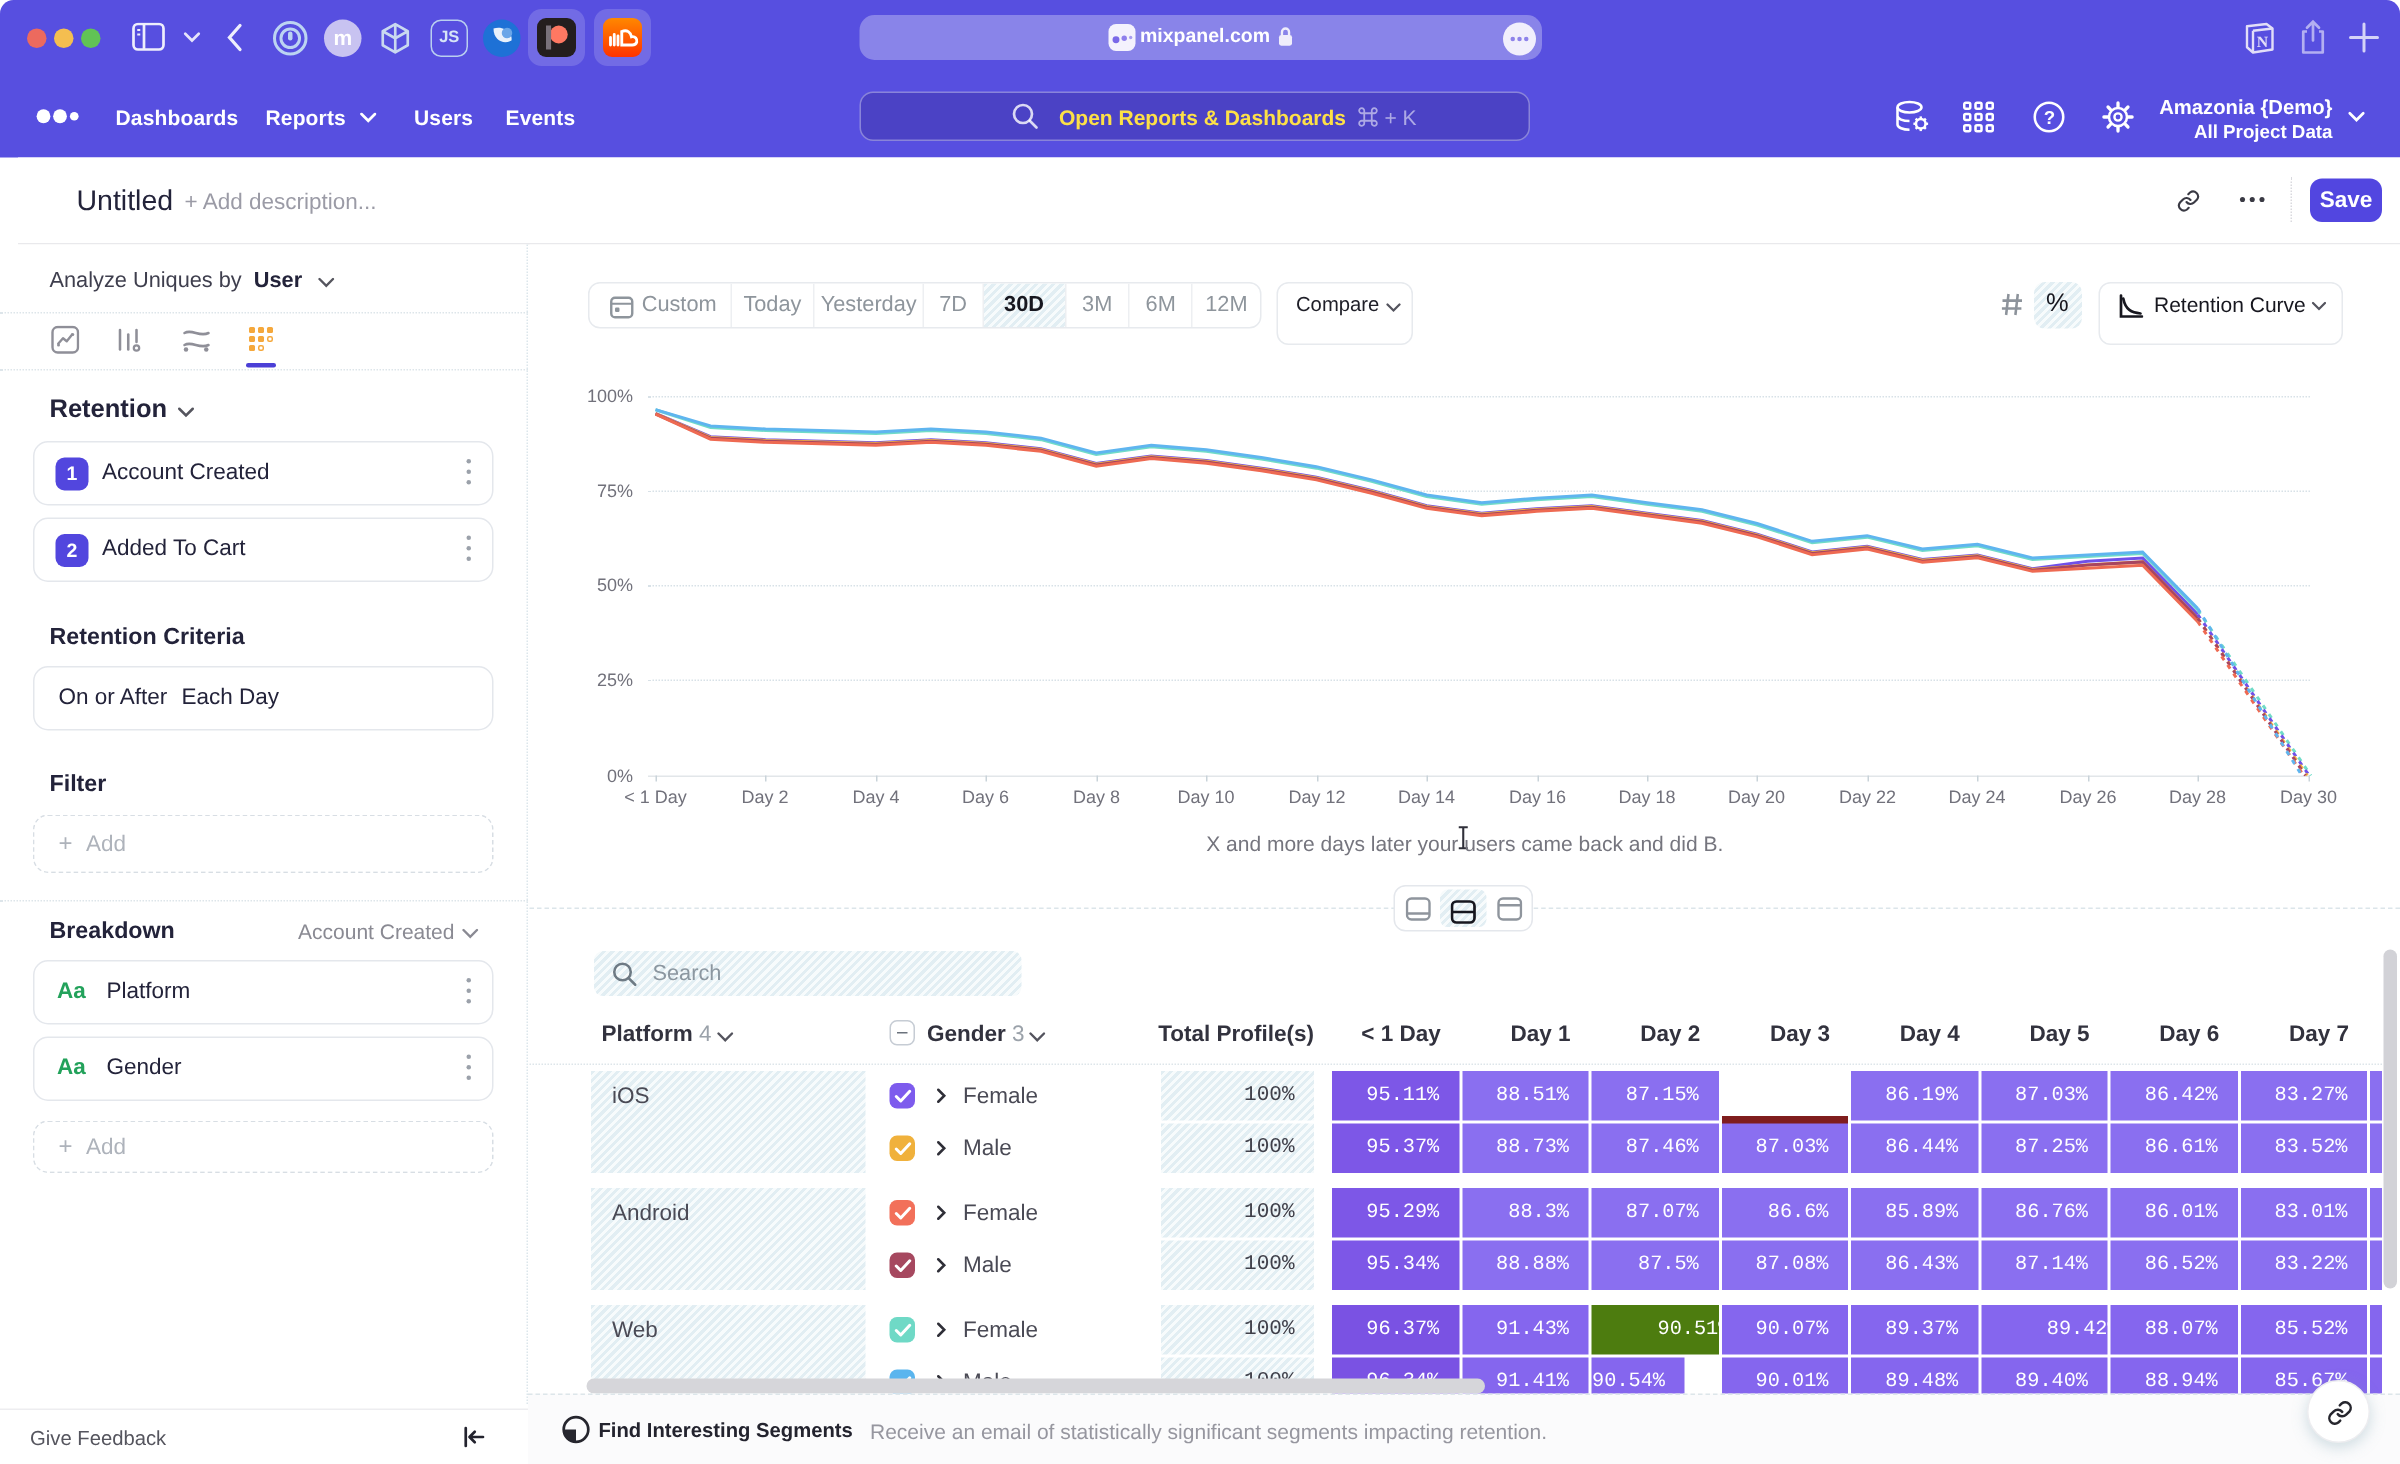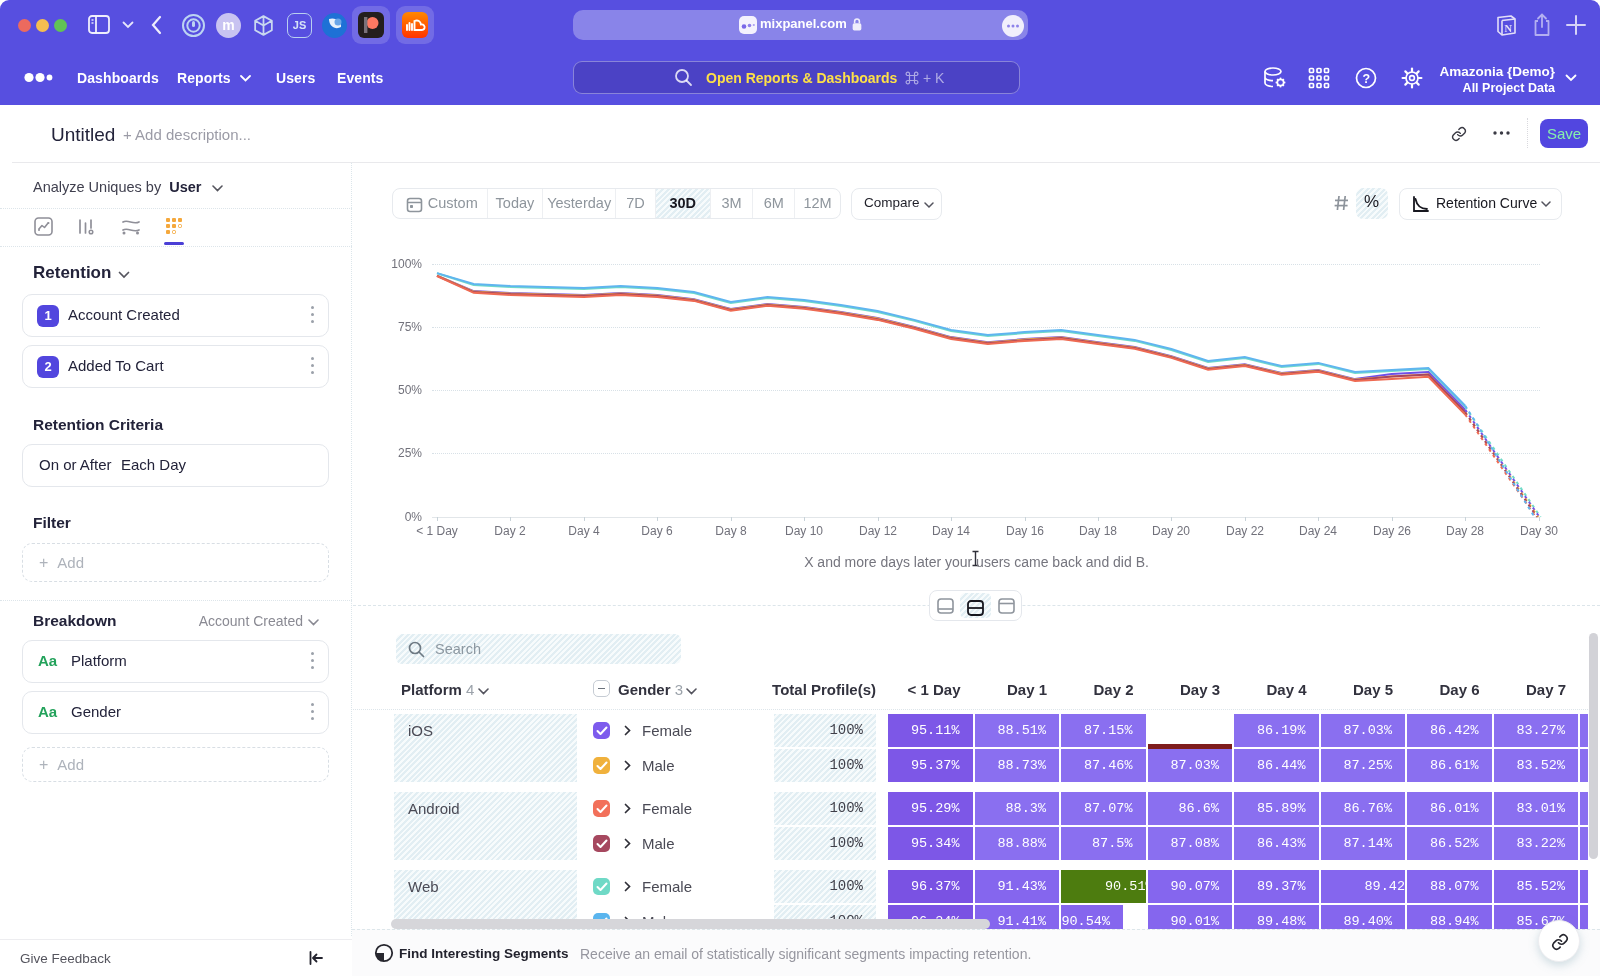--- a/index.html
+++ b/index.html
@@ -208,7 +208,7 @@
         <circle cx="19" cy="13" r="1.7" fill="#3A3A44"></circle>
       </svg></div>
   <div class="vsep-dot" style="left:1515px;top:13px;height:30px;"></div>
-  <div class="abs" style="left:1528px;top:14px;width:48px;height:29px;background:#5246E0;border-radius:8px;color:#86efac;font-size:15px;text-align:center;line-height:29px;font-weight:400;">Save</div>
+  <div class="abs" style="left:1528px;top:14px;width:48px;height:29px;background:#5246E0;border-radius:8px;color:#ffffff;font-size:15px;text-align:center;line-height:29px;font-weight:700;">Save</div>
 </div>
 
 <div id="sidebar">

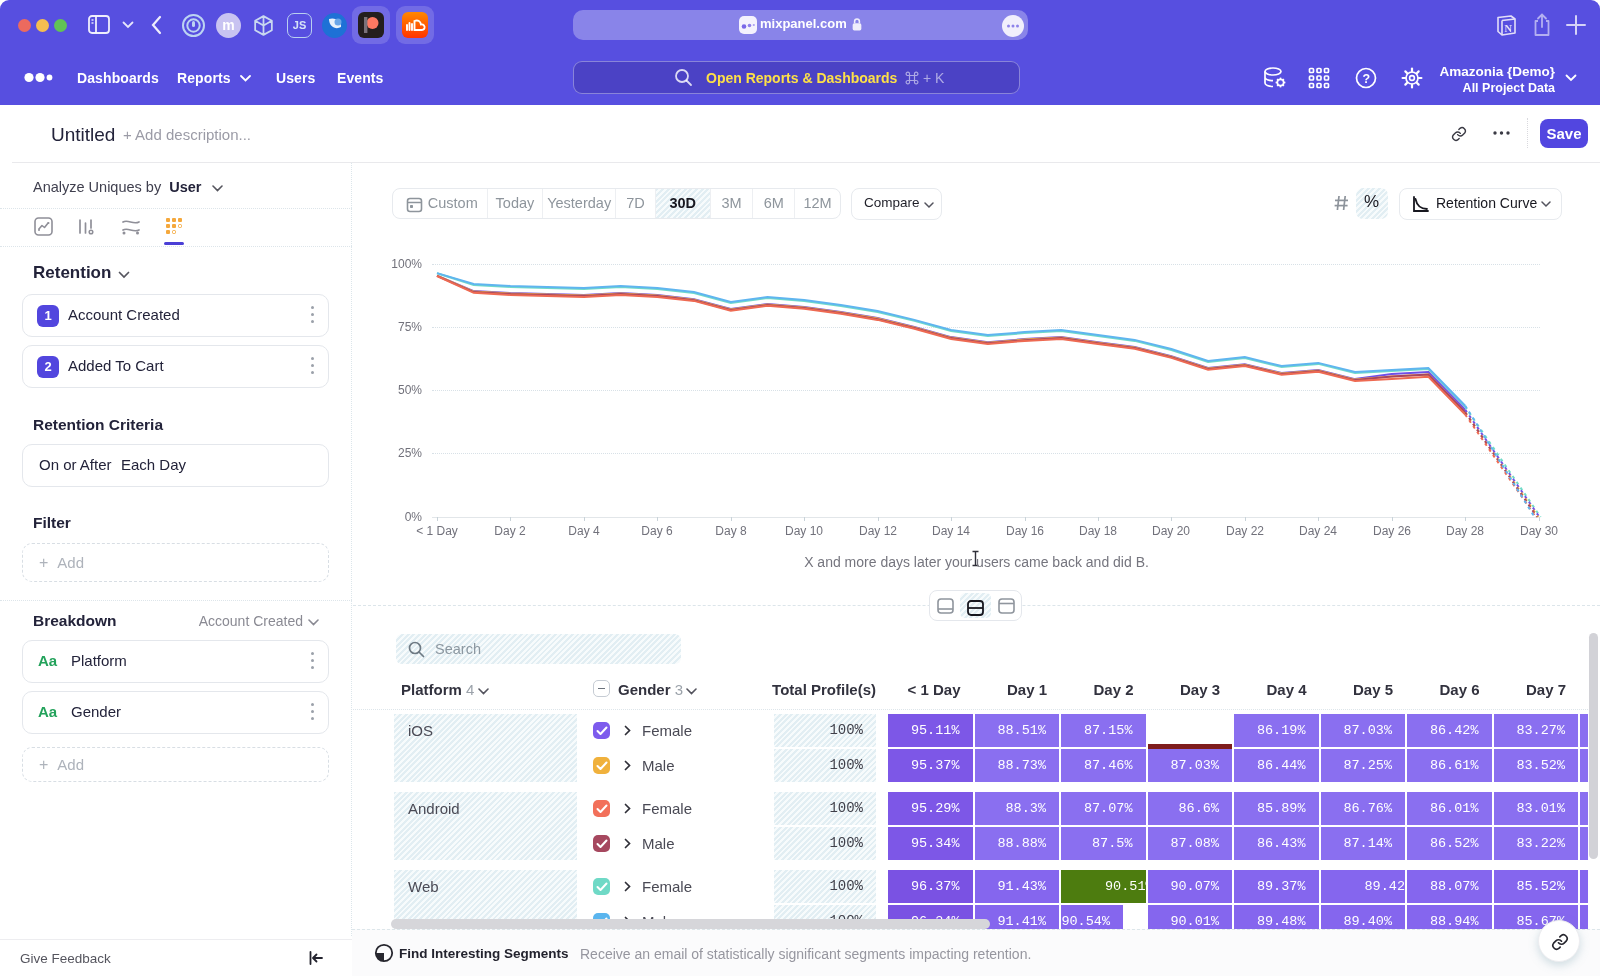--- a/index.html
+++ b/index.html
@@ -23,7 +23,7 @@
 #main{position:absolute;left:353px;top:163px;width:1247px;height:773px;background:#fff;}
 .segwrap{position:absolute;top:25px;height:31px;border:1px solid #E7EAEE;border-radius:8px;display:flex;align-items:stretch;overflow:hidden;}
 .seg{font-size:14.5px;color:#8E959C;text-align:center;line-height:29px;border-right:1px solid #EDEFF2;padding:0;box-sizing:border-box;}
-.btn{position:absolute;top:25px;height:32px;border:1px solid #E7EAEE;border-radius:8px;background:#fff;}
+.btn{position:absolute;top:25px;height:42px;border:1px solid #E7EAEE;border-radius:8px;background:#fff;}
 .hatch{background-image:repeating-linear-gradient(135deg,#E2EEF3 0px,#E2EEF3 2px,#F7FBFC 2px,#F7FBFC 4px);}
 .lgsq{display:inline-block;width:11px;height:11px;border-radius:2.5px;margin-right:7px;vertical-align:-1px;}
 .ylab{position:absolute;font-size:12px;color:#71717B;text-align:right;width:40px;}

